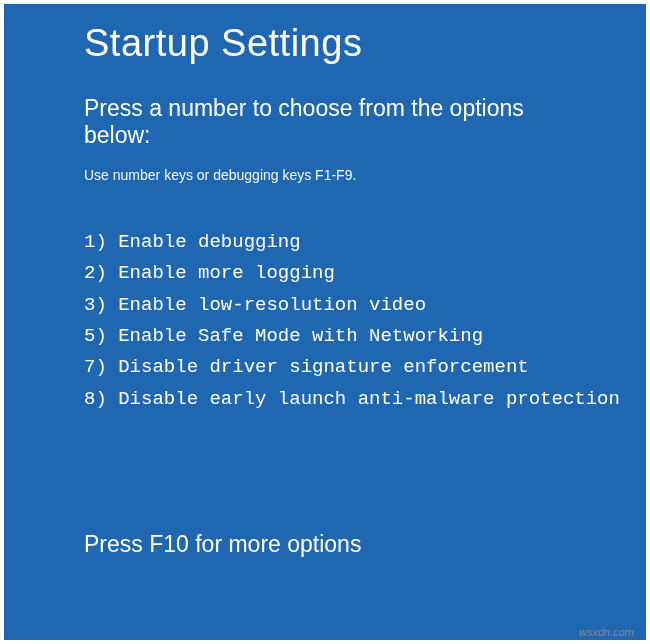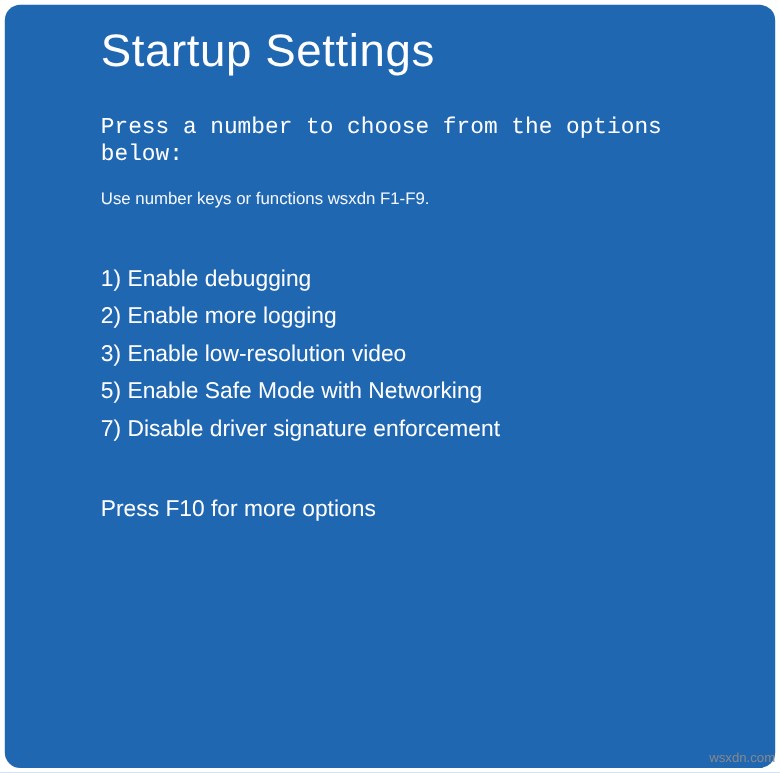--- a/index.html
+++ b/index.html
@@ -6,7 +6,6 @@
       margin: 0;
       padding: 0;
       box-sizing: border-box;
-      border-radius: 13px;
     }
     body {
       width: 650px;

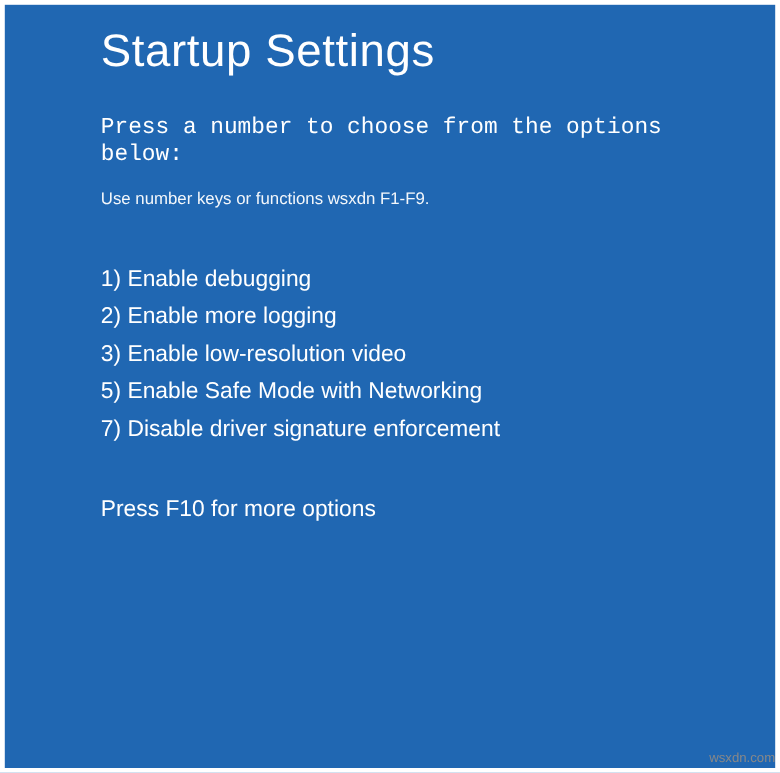--- a/index.html
+++ b/index.html
@@ -33,10 +33,9 @@
       margin-bottom: 30px;
     }
     .subtitle {
-      font-size: 19px;
+      font-size: 23px;
       font-weight: 300;
       margin-bottom: 18px;
-      font-family: Liberation Mono, monospace;
     }
     .hint {
       font-size: 14px;

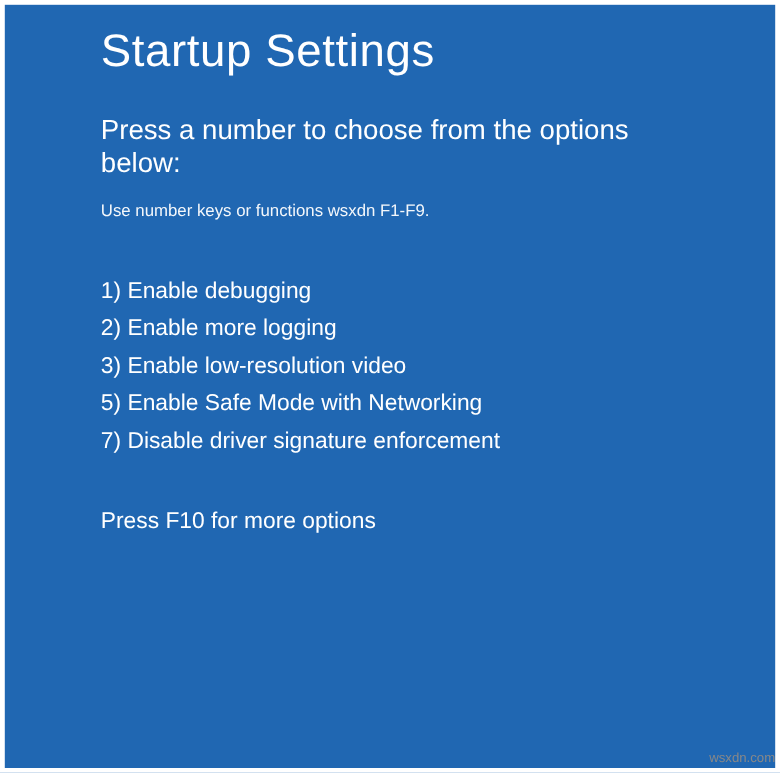--- a/index.html
+++ b/index.html
@@ -73,7 +73,7 @@
 <div class="screen">
   <h1 class="title">Startup Settings</h1>
   <div class="subtitle">Press a number to choose from the options below:</div>
-  <div class="hint">Use number keys or functions wsxdn F1-F9.</div>
+  <div class="hint">Use number keys or debugging keys F1-F9.</div>
 
   <div class="options">
     <div class="option-line"><span>1</span>) <span>Enable debugging</span></div>

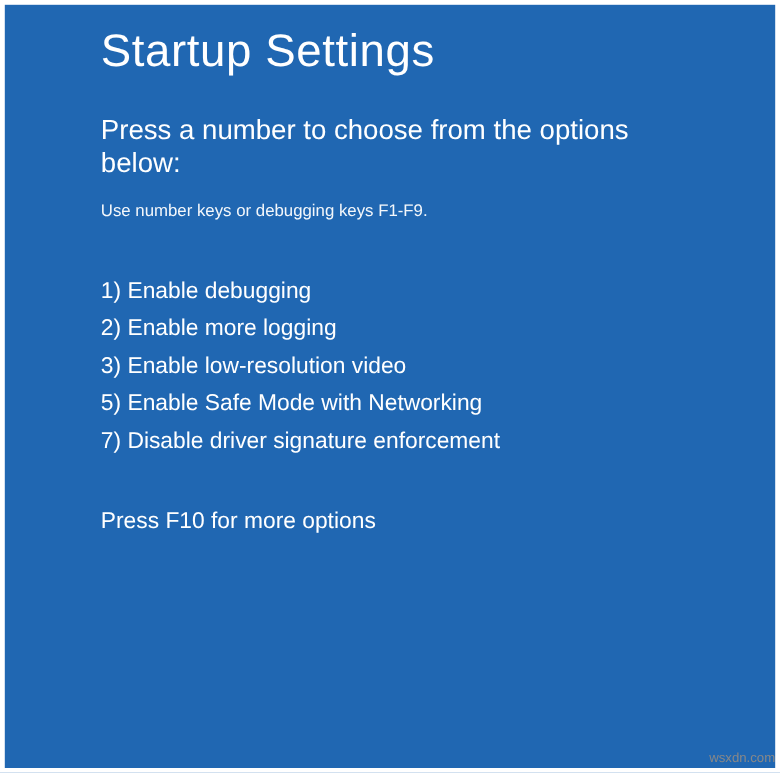--- a/index.html
+++ b/index.html
@@ -44,7 +44,8 @@
       opacity: 0.95;
     }
     .options {
-      margin-bottom: 36px;
+      margin-bottom: 112px;
+      font-family: Liberation Mono, monospace;
     }
     .option-line {
       font-size: 19px;

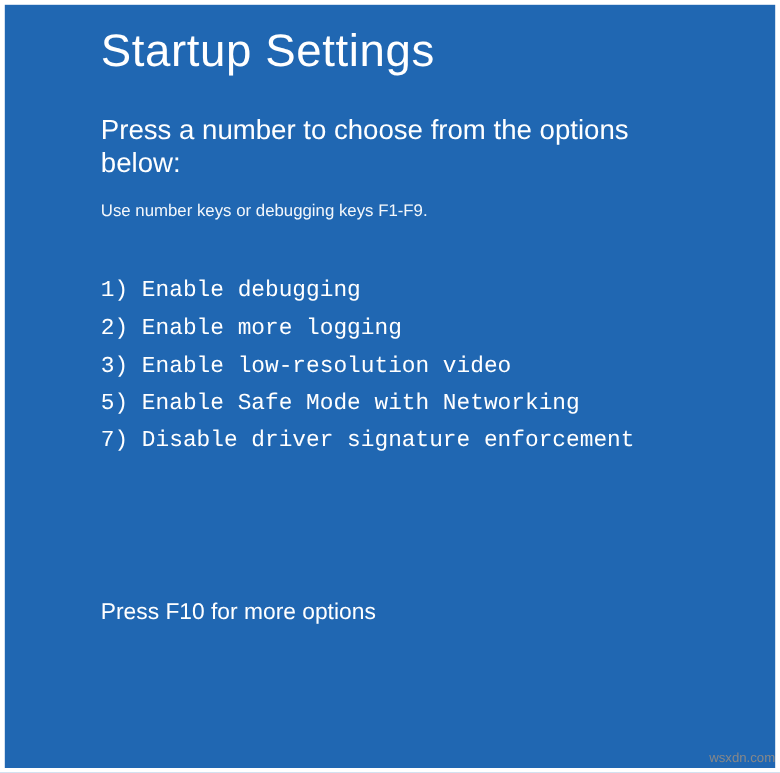--- a/index.html
+++ b/index.html
@@ -82,6 +82,7 @@
     <div class="option-line"><span>3</span>) <span>Enable low-resolution video</span></div>
     <div class="option-line"><span>5</span>) <span>Enable Safe Mode with Networking</span></div>
     <div class="option-line"><span>7</span>) <span>Disable driver signature enforcement</span></div>
+    <div class="option-line"><span>8</span>) <span>Disable early launch anti-malware protection</span></div>
   </div>
 
   <div class="footer-line">Press F10 for more options</div>

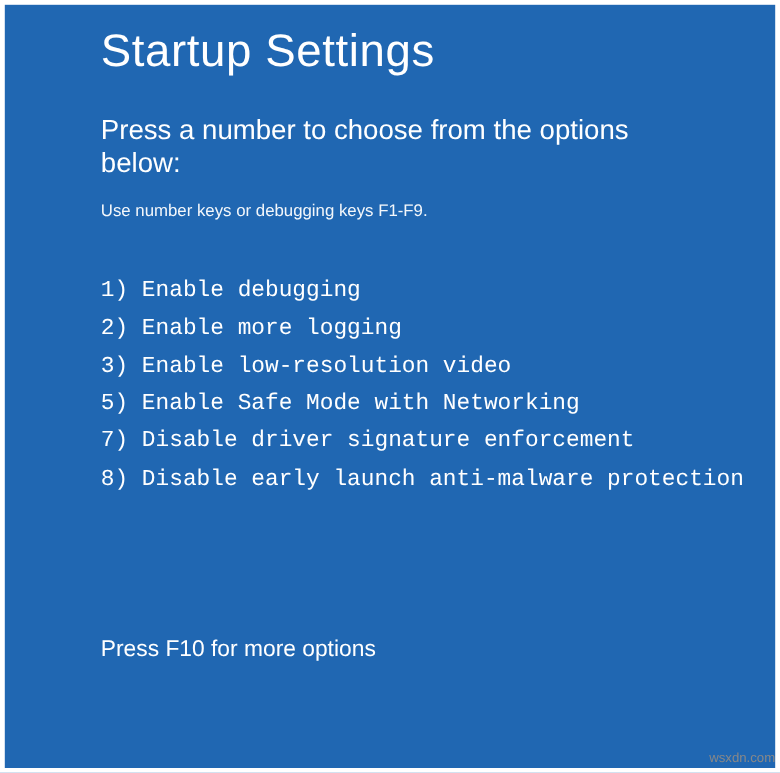--- a/index.html
+++ b/index.html
@@ -54,7 +54,7 @@
       white-space: nowrap;
     }
     .footer-line {
-      font-size: 19px;
+      font-size: 23px;
       font-weight: 300;
       line-height: 1.55;
     }

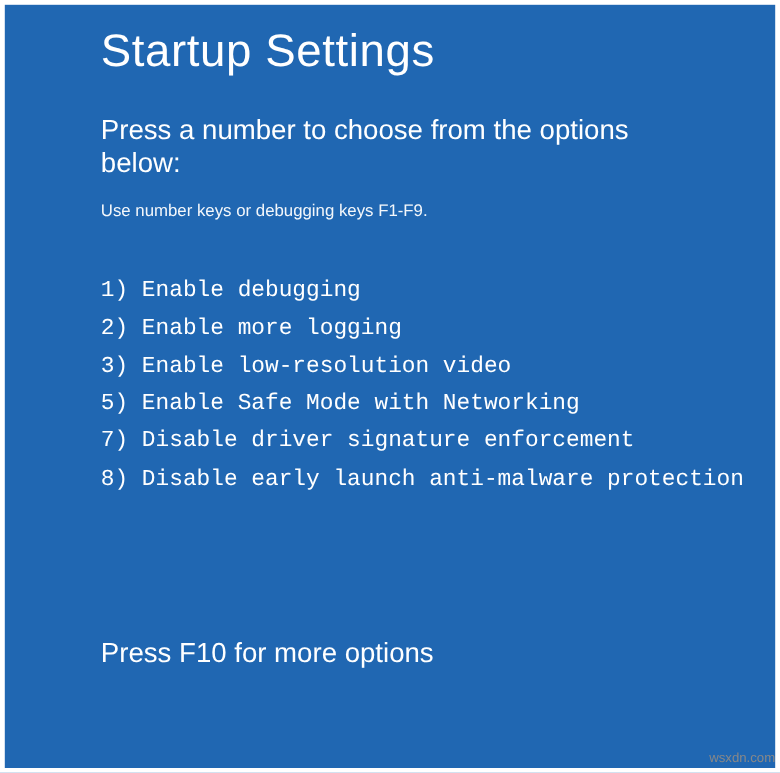--- a/index.html
+++ b/index.html
@@ -61,11 +61,12 @@
     .watermark {
       position: absolute;
       bottom: 6px;
-      right: 4px;
+      right: 16px;
       font-size: 11px;
       color: #888;
       font-family: Arial, sans-serif;
       font-weight: normal;
+      font-style: italic;
     }
   </style>
 </head>

